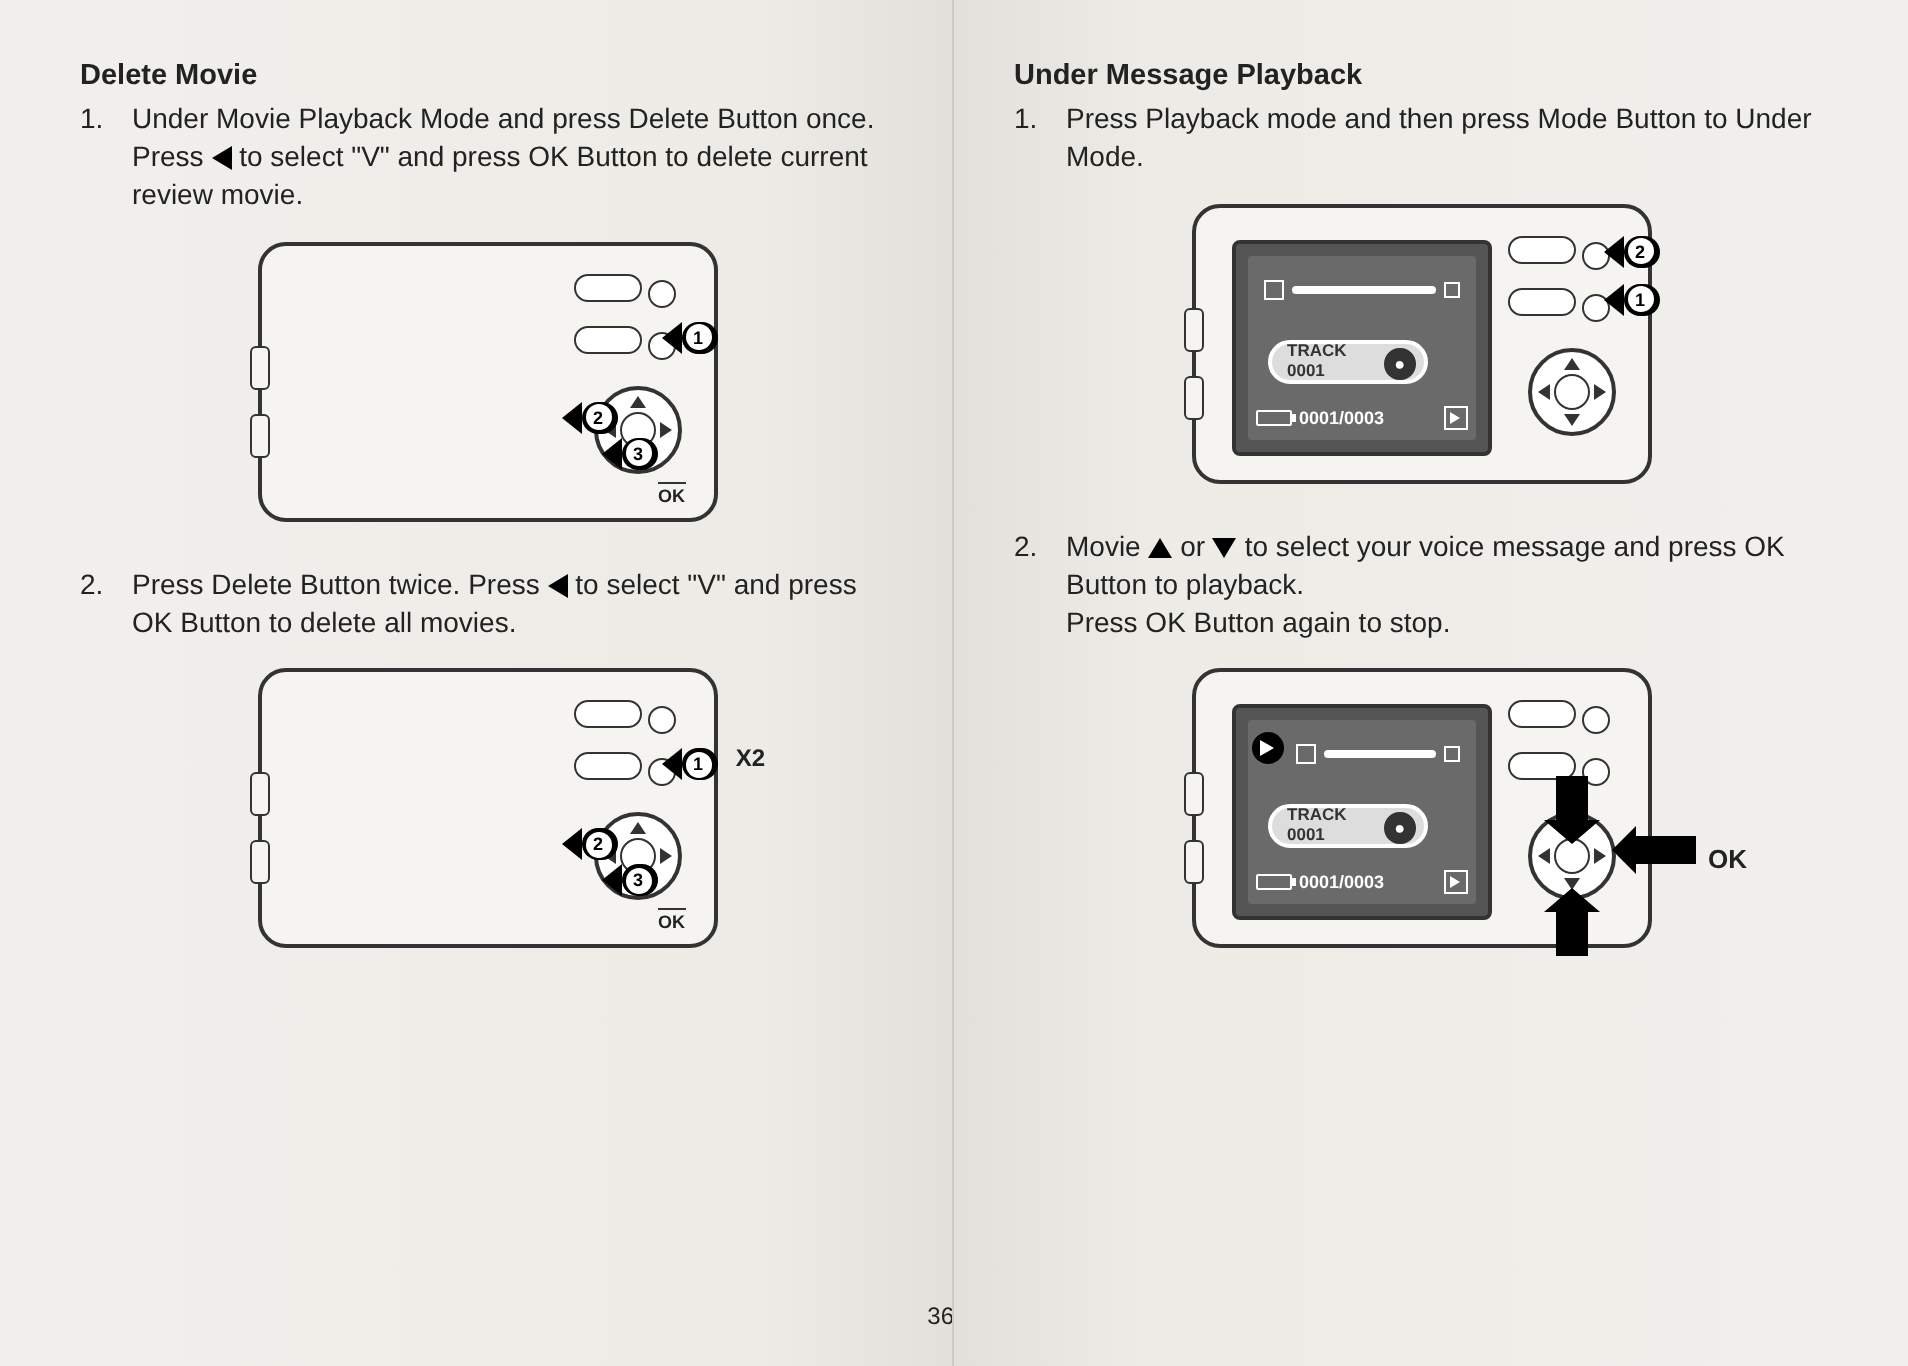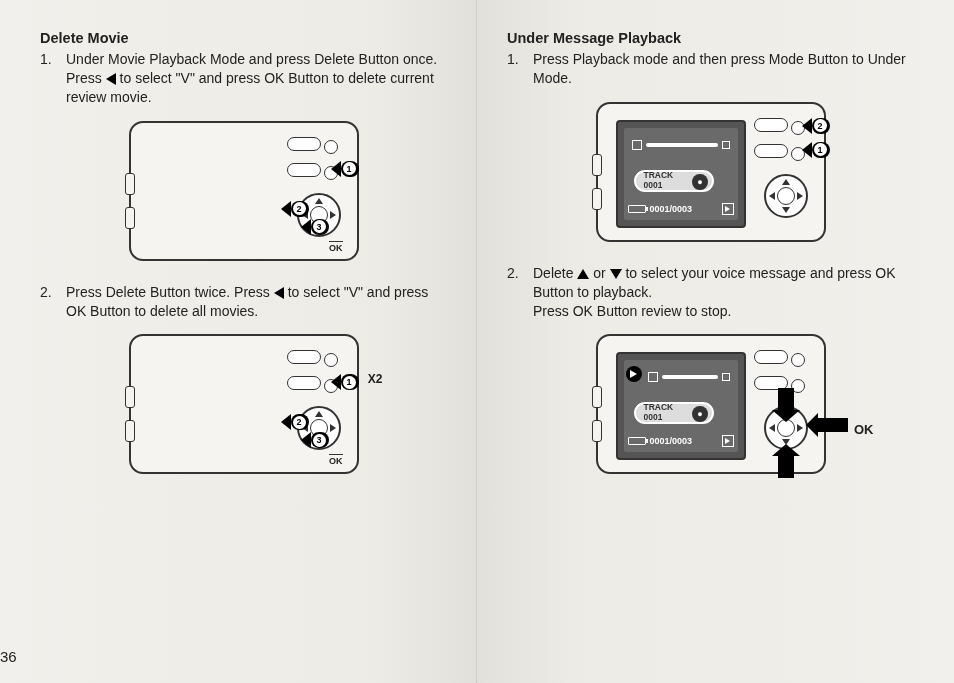--- a/index.html
+++ b/index.html
@@ -412,7 +412,7 @@
     <li>
       <span class="num">2.</span>
       <span class="txt">
-        <span>Delete </span>
+        <span>Movie </span>
         <span class="tri tri-up"></span>
         <span> or </span>
         <span class="tri tri-down"></span>

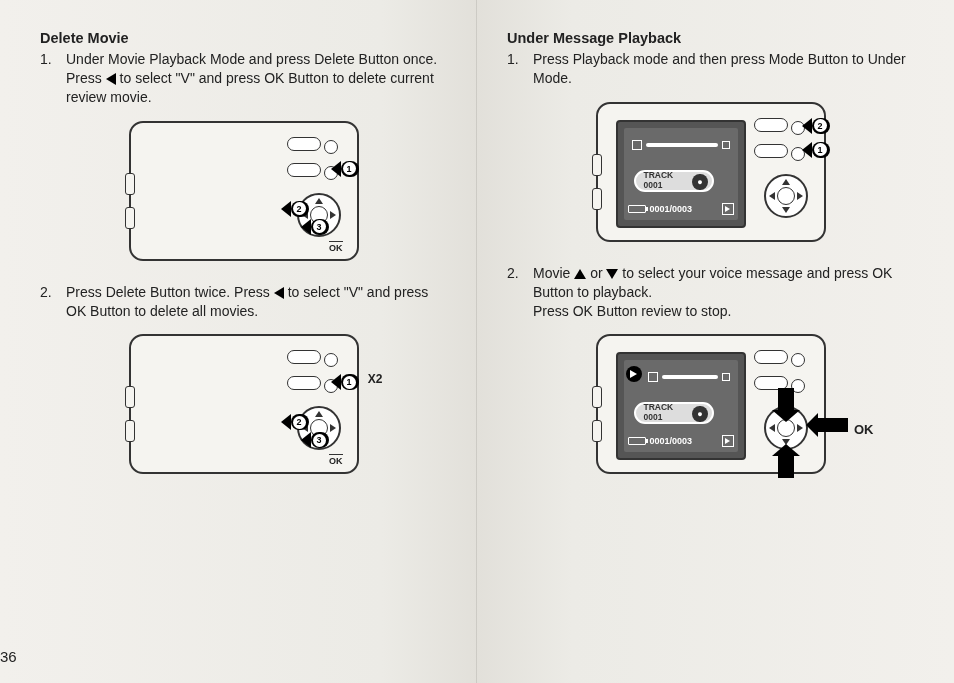--- a/index.html
+++ b/index.html
@@ -418,7 +418,7 @@
         <span class="tri tri-down"></span>
         <span> to select your voice message and press OK Button to playback.</span>
         <br>
-        <span>Press OK Button review to stop.</span>
+        <span>Press OK Button again to stop.</span>
       </span>
     </li>
   </ol>

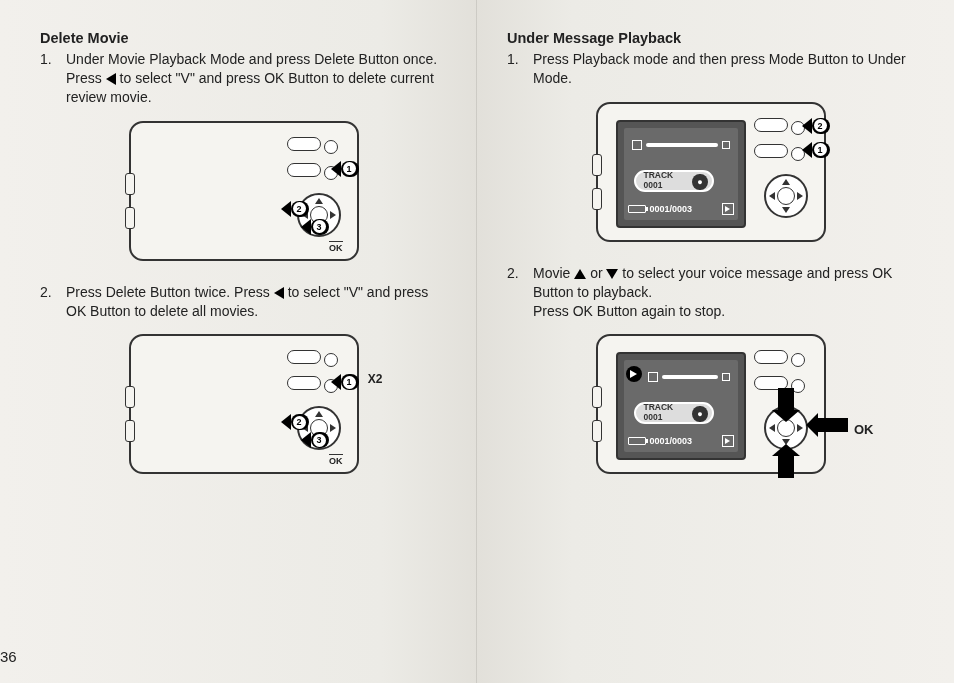--- a/index.html
+++ b/index.html
@@ -235,7 +235,7 @@
   .okarrow-lab { position:absolute; font-size:13px; font-weight:bold; }
   .pagenum {
     position:absolute; bottom:18px; left:0; right:0;
-    text-align:left; font-size:15px;
+    text-align:right; font-size:12px;
   }
   .lugs::before, .lugs::after {
     content:""; position:absolute; width:8px; height:20px; border:1.8px solid #333;

